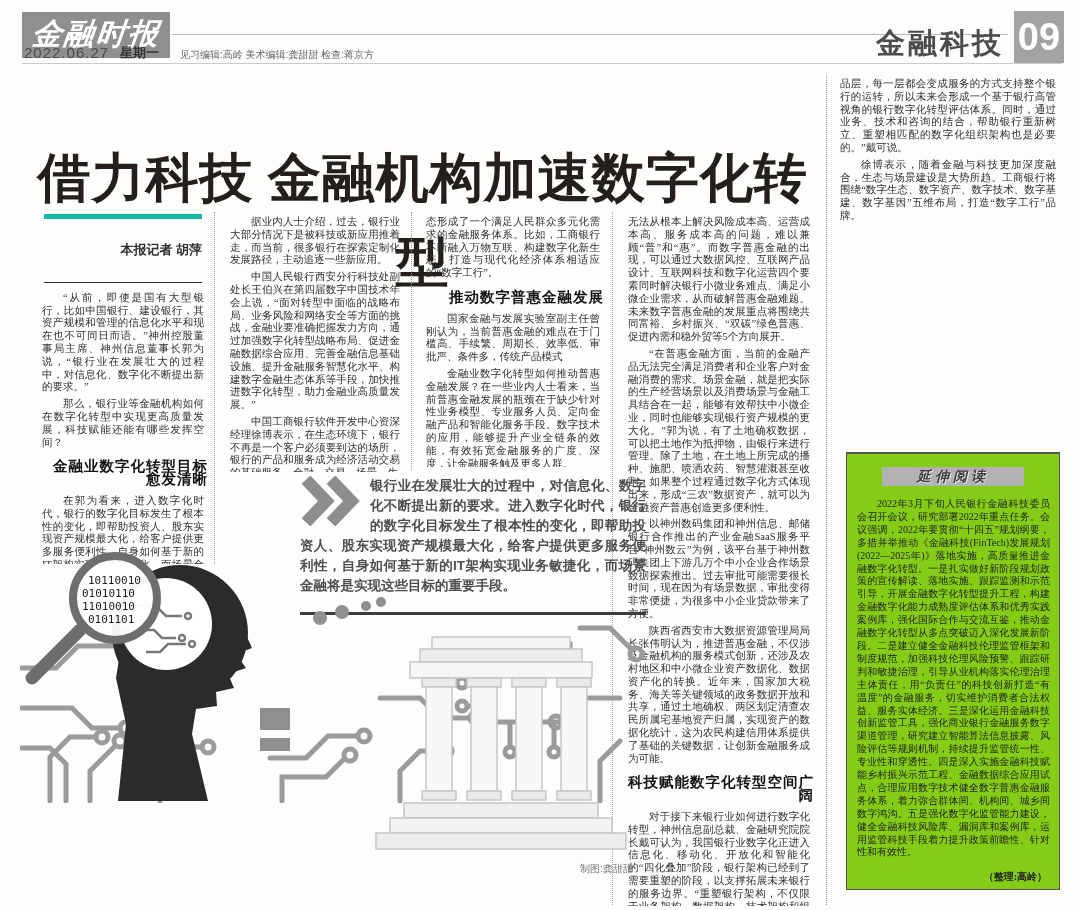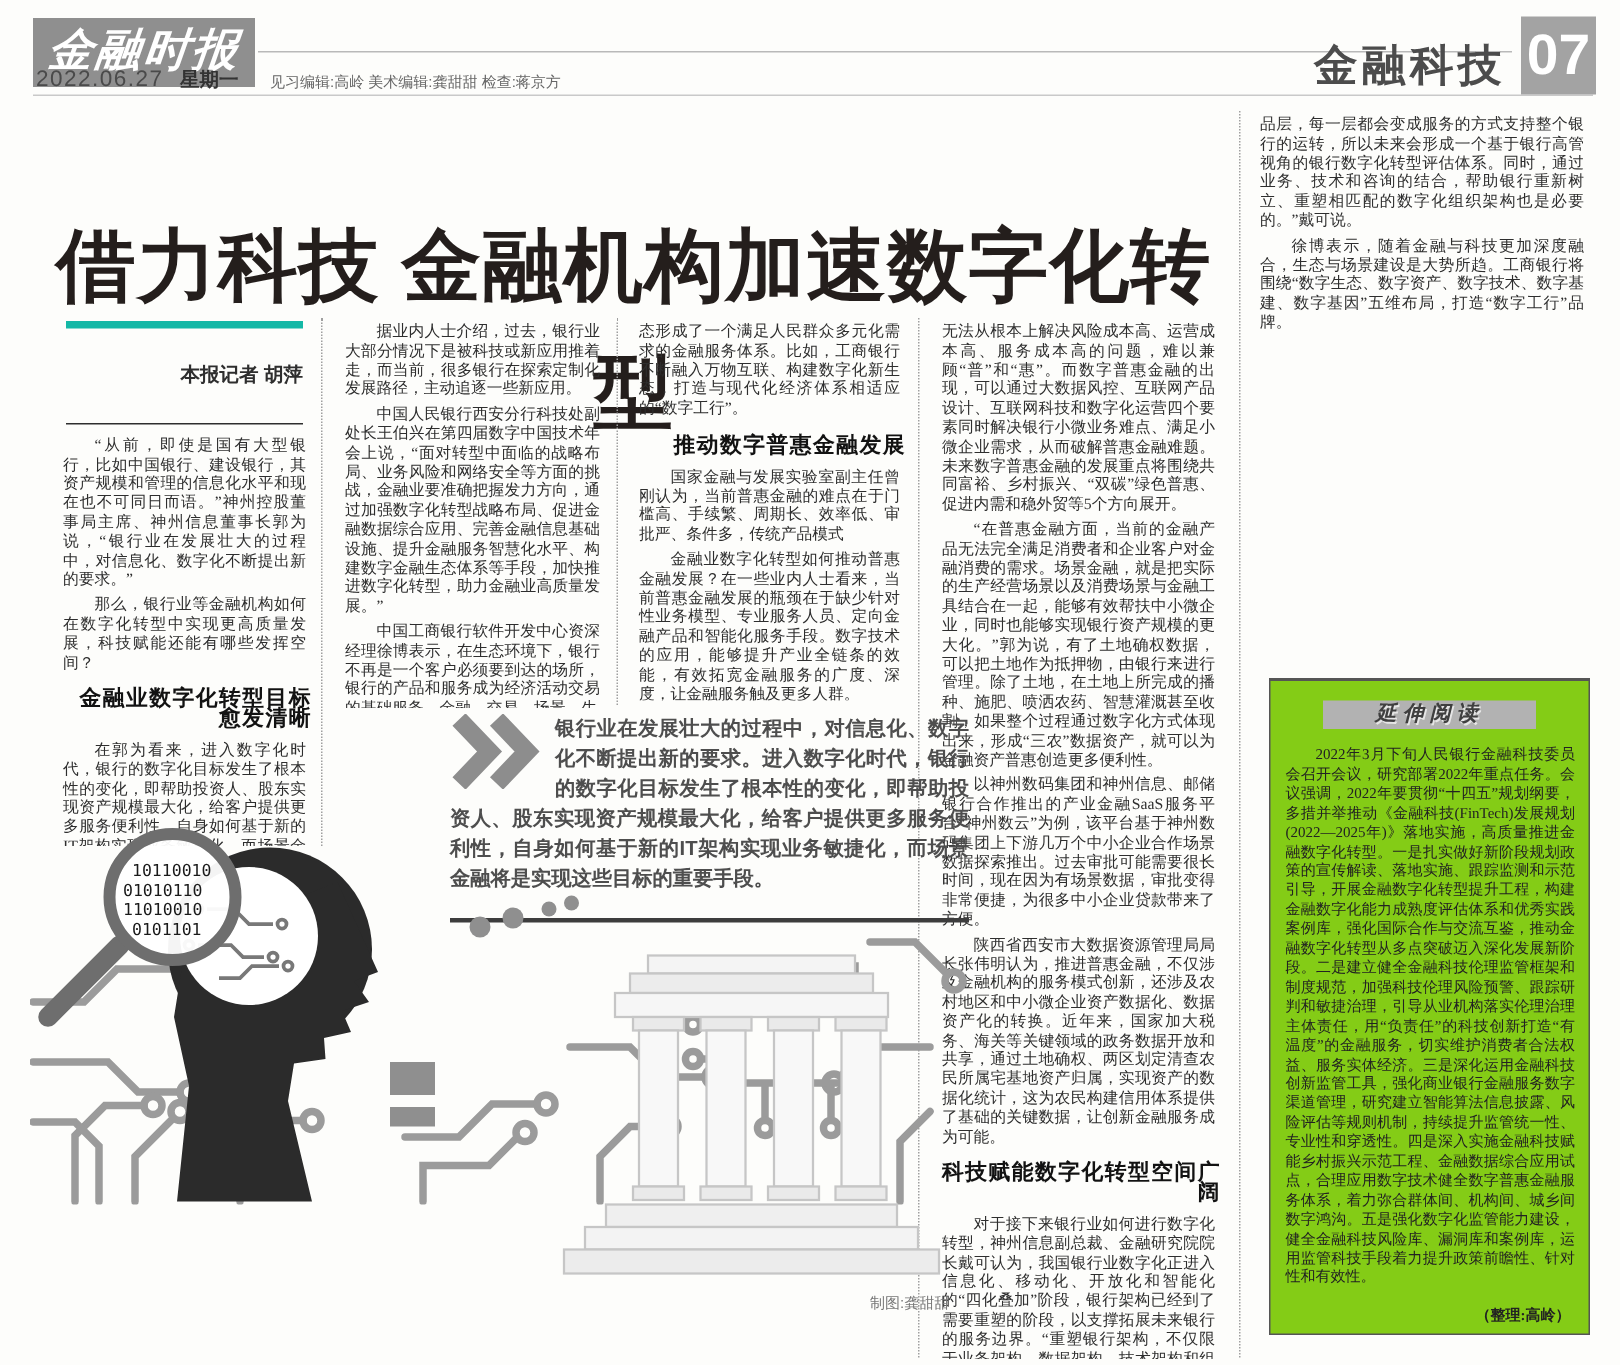--- a/index.html
+++ b/index.html
@@ -71,7 +71,7 @@
   <div class="hline-b"></div>
   <span class="section-title">金融科技</span>
   <div class="pagenum-box">
-    <span>07</span>
+    <span>09</span>
   </div>
 
   <h1 class="headline">借力科技 金融机构加速数字化转型</h1>

